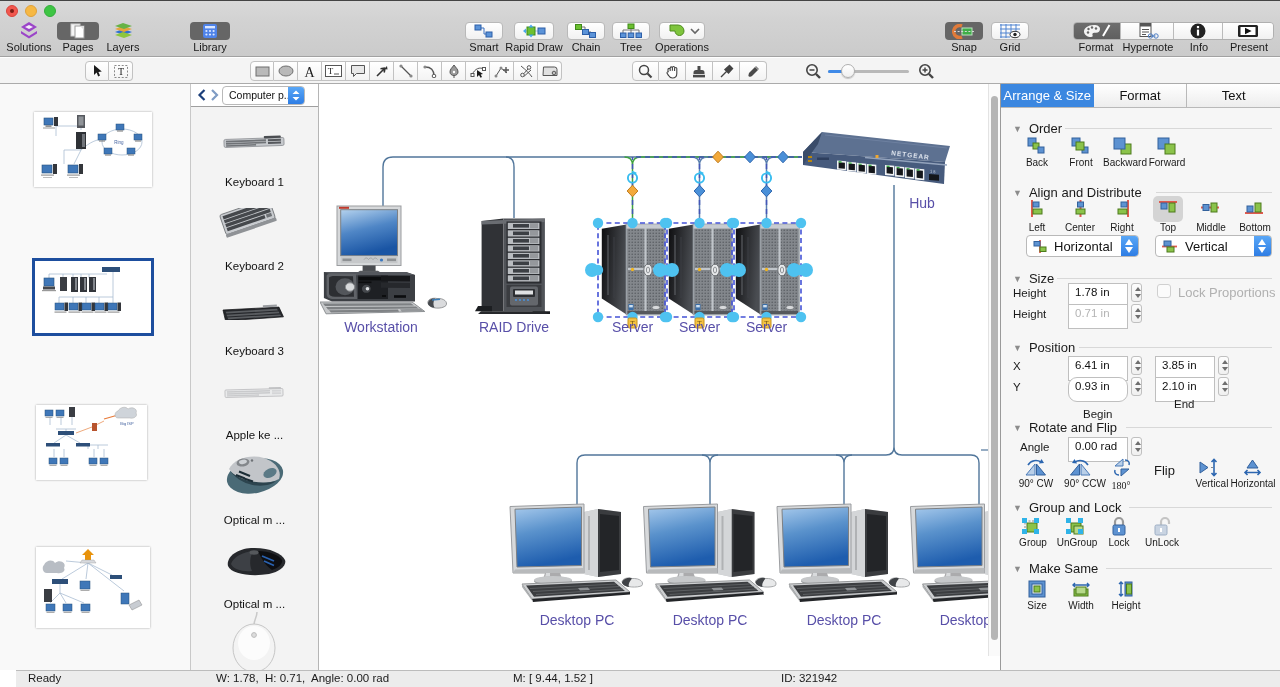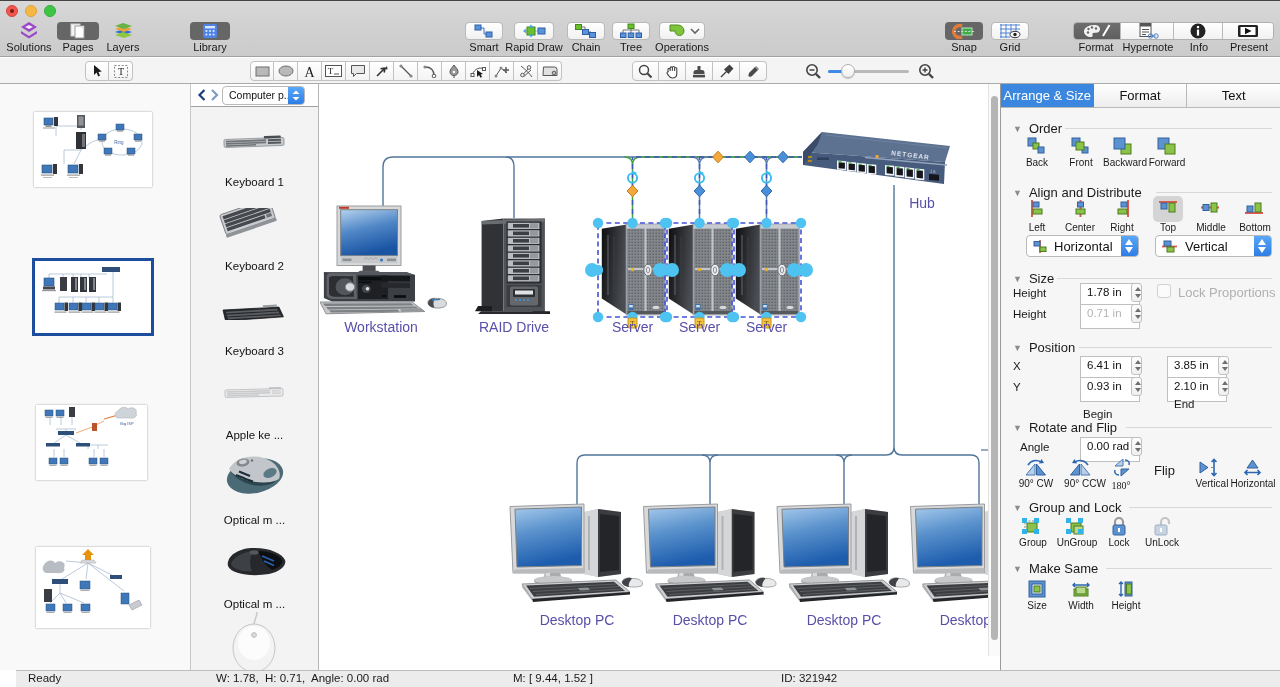--- a/index.html
+++ b/index.html
@@ -49,7 +49,7 @@
 .secline { position:absolute; height:1px; background:#d8d8d8; }
 .plabel { position:absolute; font-size:11.5px; color:#1a1a1a; white-space:nowrap; }
 .pgray { color:#b0b0b0; }
-.field { position:absolute; width:60px; height:25px; background:#fff; border:1px solid #bfbfbf; font-size:11.5px; color:#111; line-height:17px; padding-left:6px;margin-left:12px; }
+.field { position:absolute; width:60px; height:25px; background:#fff; border:1px solid #bfbfbf; font-size:11.5px; color:#111; line-height:17px; padding-left:6px; }
 .field.gray { color:#b4b4b4; }
 .stepper { position:absolute; width:11px; height:19px; background:linear-gradient(#fdfdfd,#f0f0f0); border:1px solid #c0c0c0; border-radius:3px; }
 .stepper:before { content:""; position:absolute; left:2.5px; top:3px; border-left:3px solid transparent; border-right:3px solid transparent; border-bottom:4px solid #6f6f6f; }

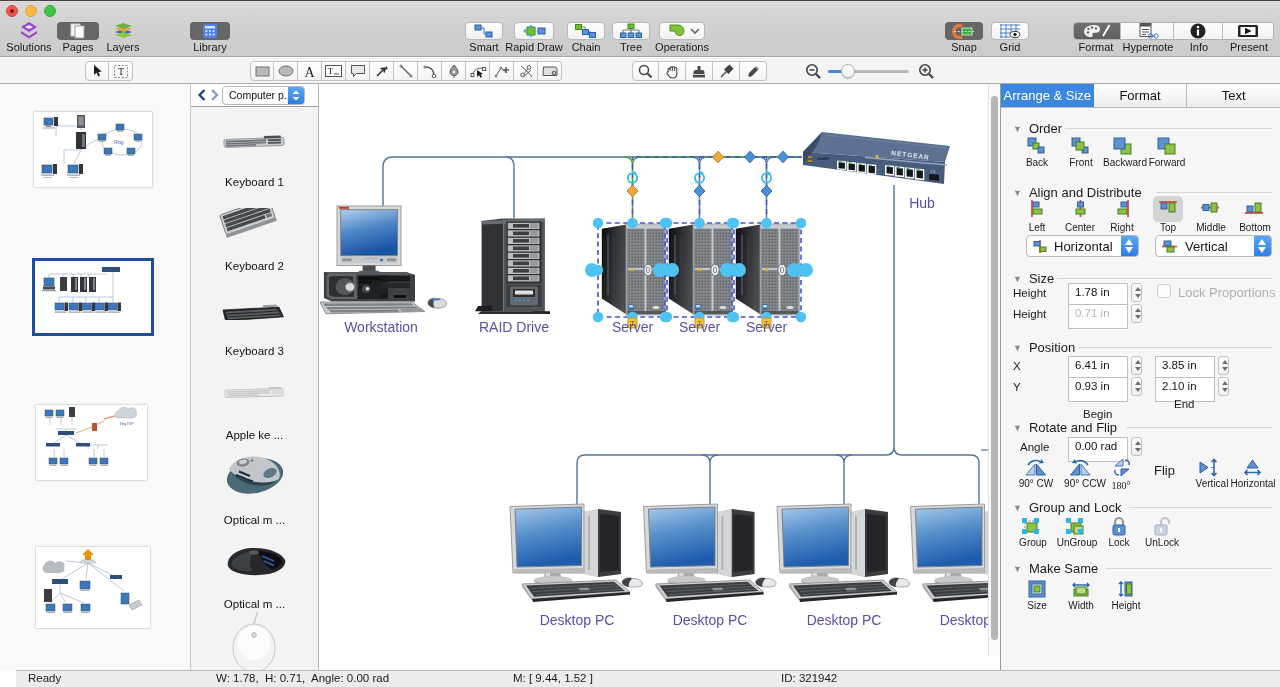--- a/index.html
+++ b/index.html
@@ -1175,7 +1175,7 @@
   <div class="field" style="left:154px; top:272px;">3.85 in</div>
   <div class="stepper" style="left:217px; top:272px;"></div>
   <div class="plabel" style="left:12px; top:297px;">Y</div>
-  <div class="field" style="left:67px; top:293px;">0.93 in</div>
+  <div class="field" style="left:67px; top:293px;border-radius:9px;">0.93 in</div>
   <div class="stepper" style="left:130px; top:293px;"></div>
   <div class="field" style="left:154px; top:293px;">2.10 in</div>
   <div class="stepper" style="left:217px; top:293px;"></div>

